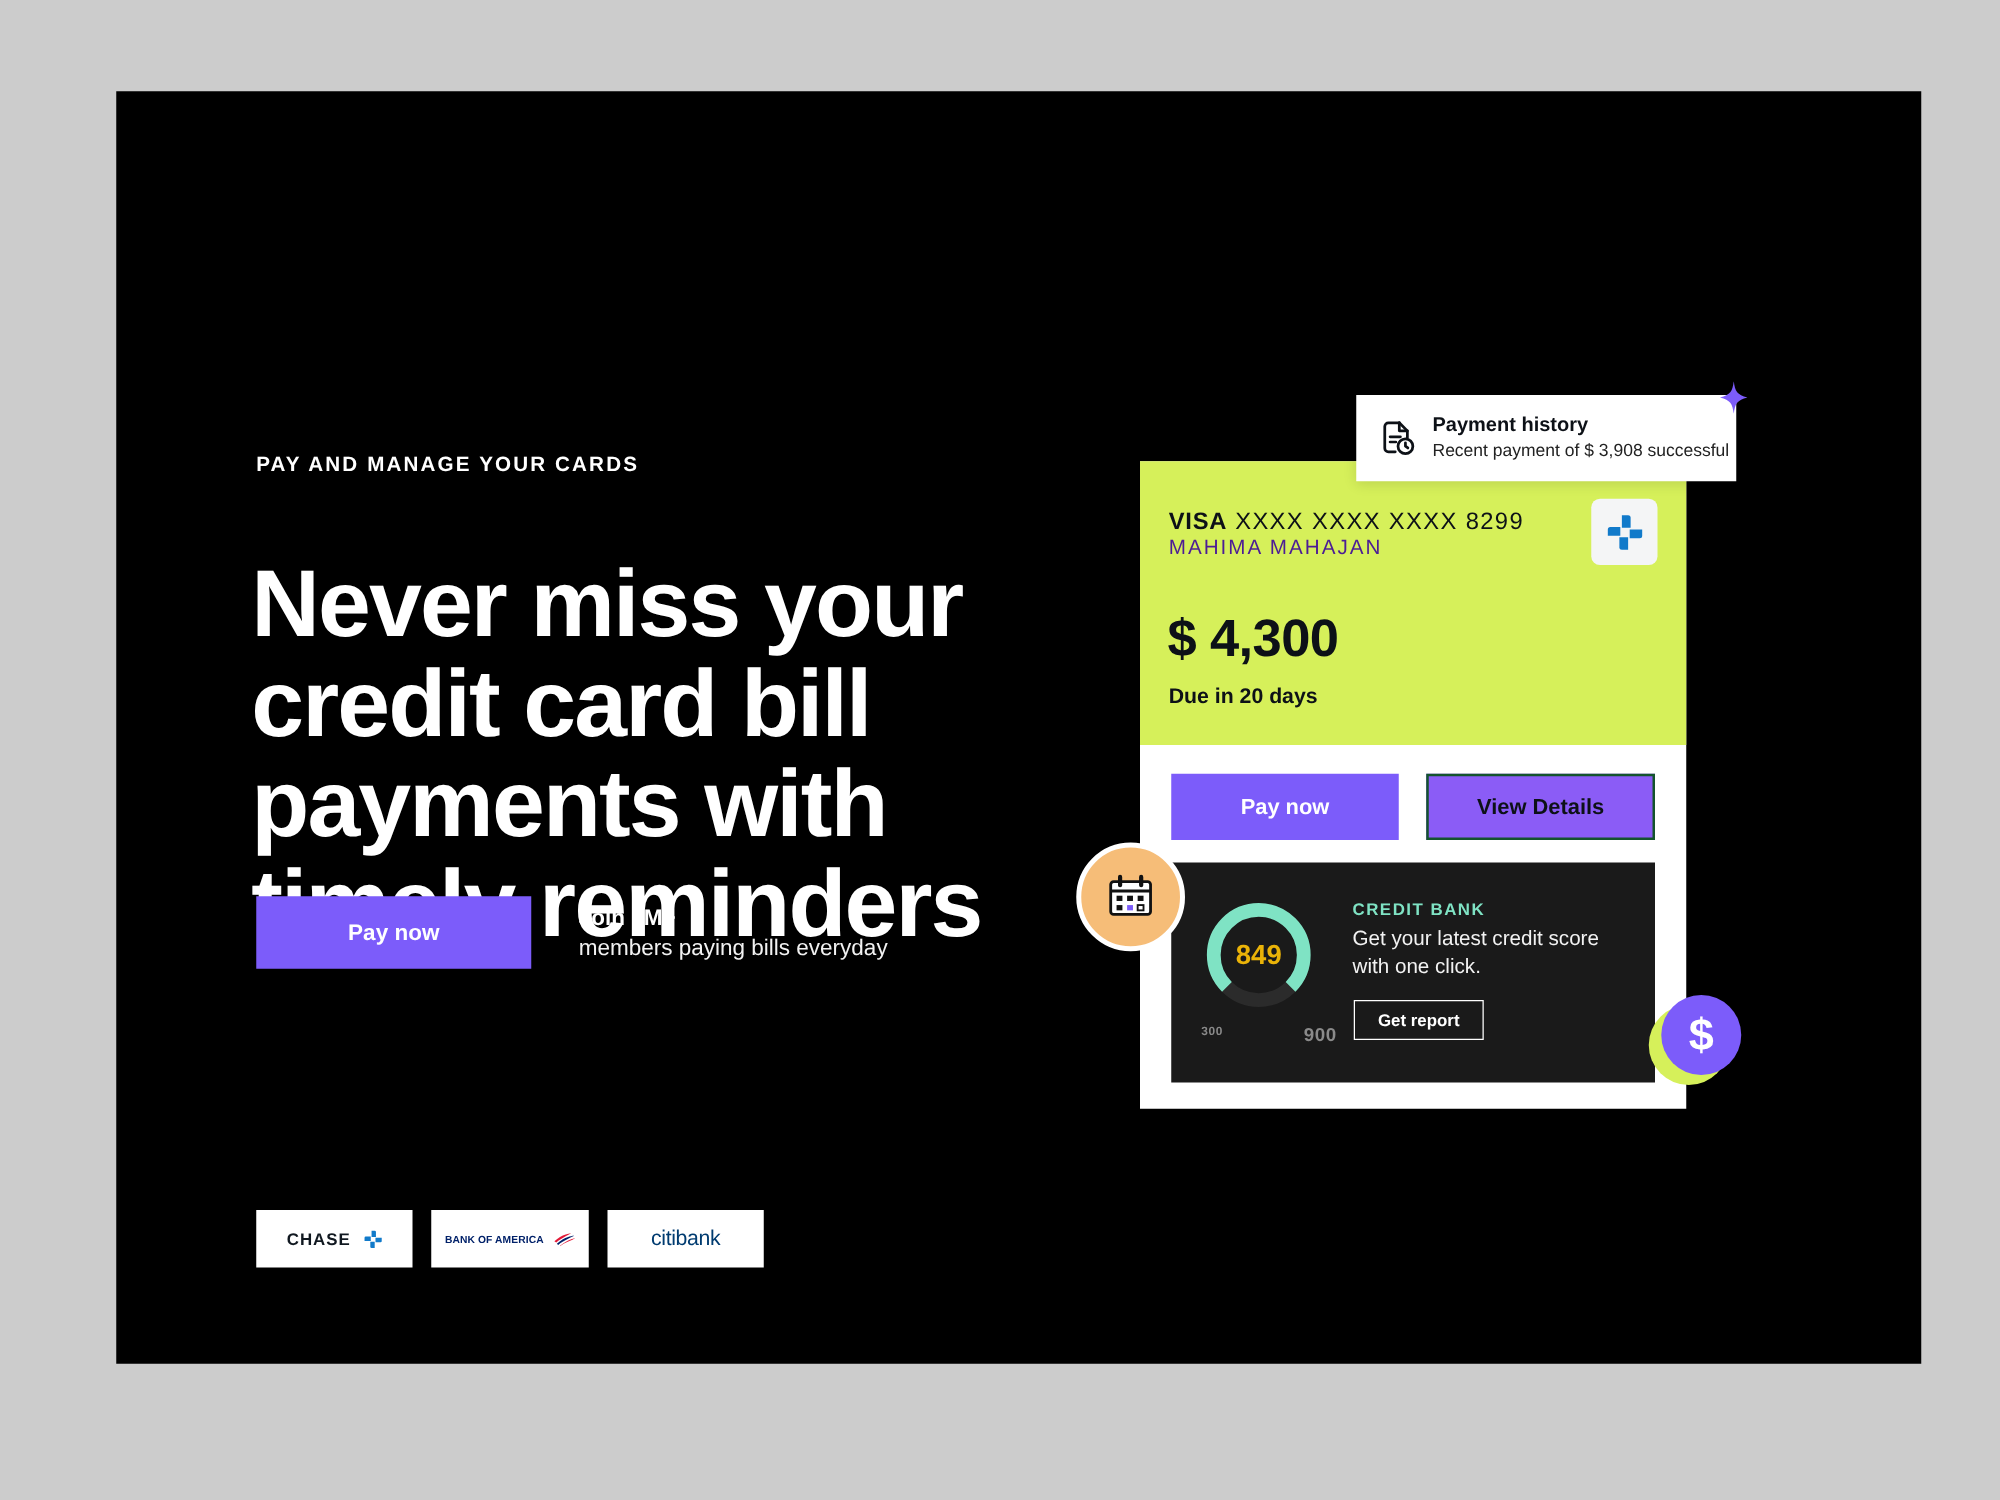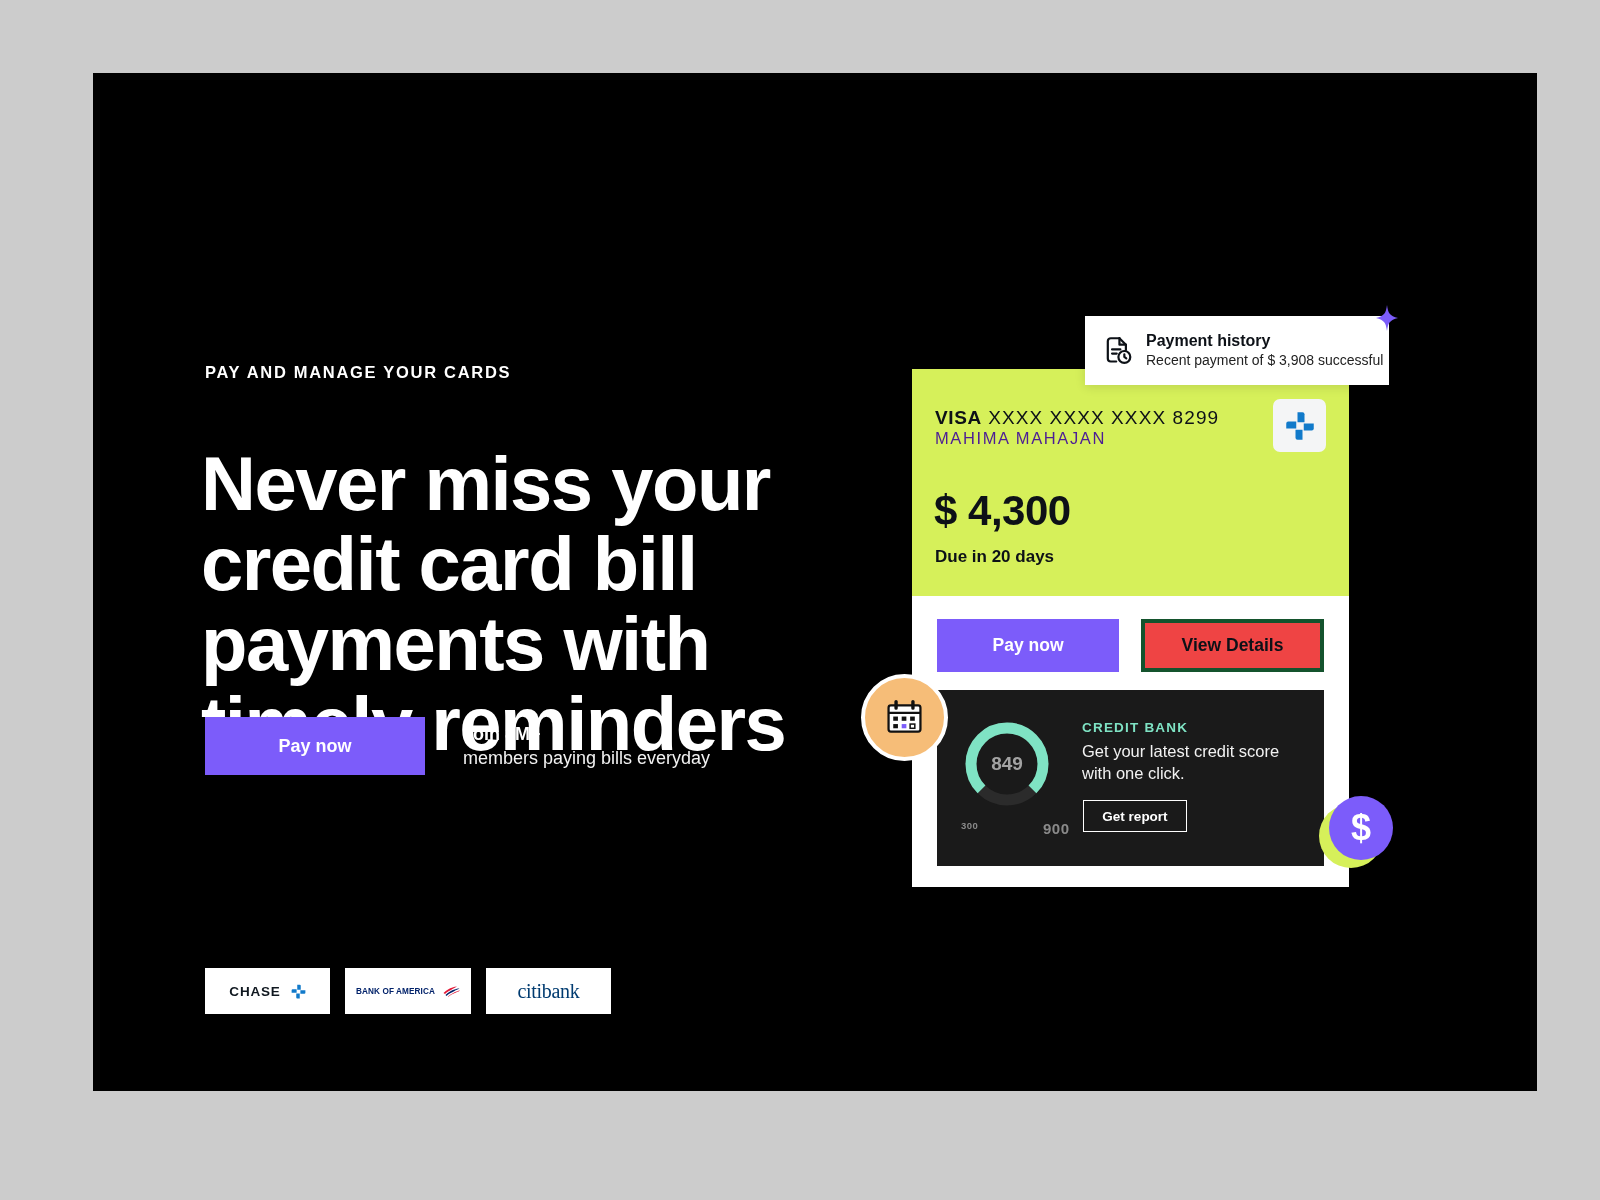--- a/index.html
+++ b/index.html
@@ -228,9 +228,9 @@
   }
   .view-details {
     width: 183px; height: 53px;
-    background: #ef4444;
+    background: #8b5cf6;
     color: #0d1117;
-    border: 4px solid #14532d;
+    border: 2px solid #14532d;
     font-size: 17.5px;
     font-weight: bold;
     display: flex; align-items: center; justify-content: center;

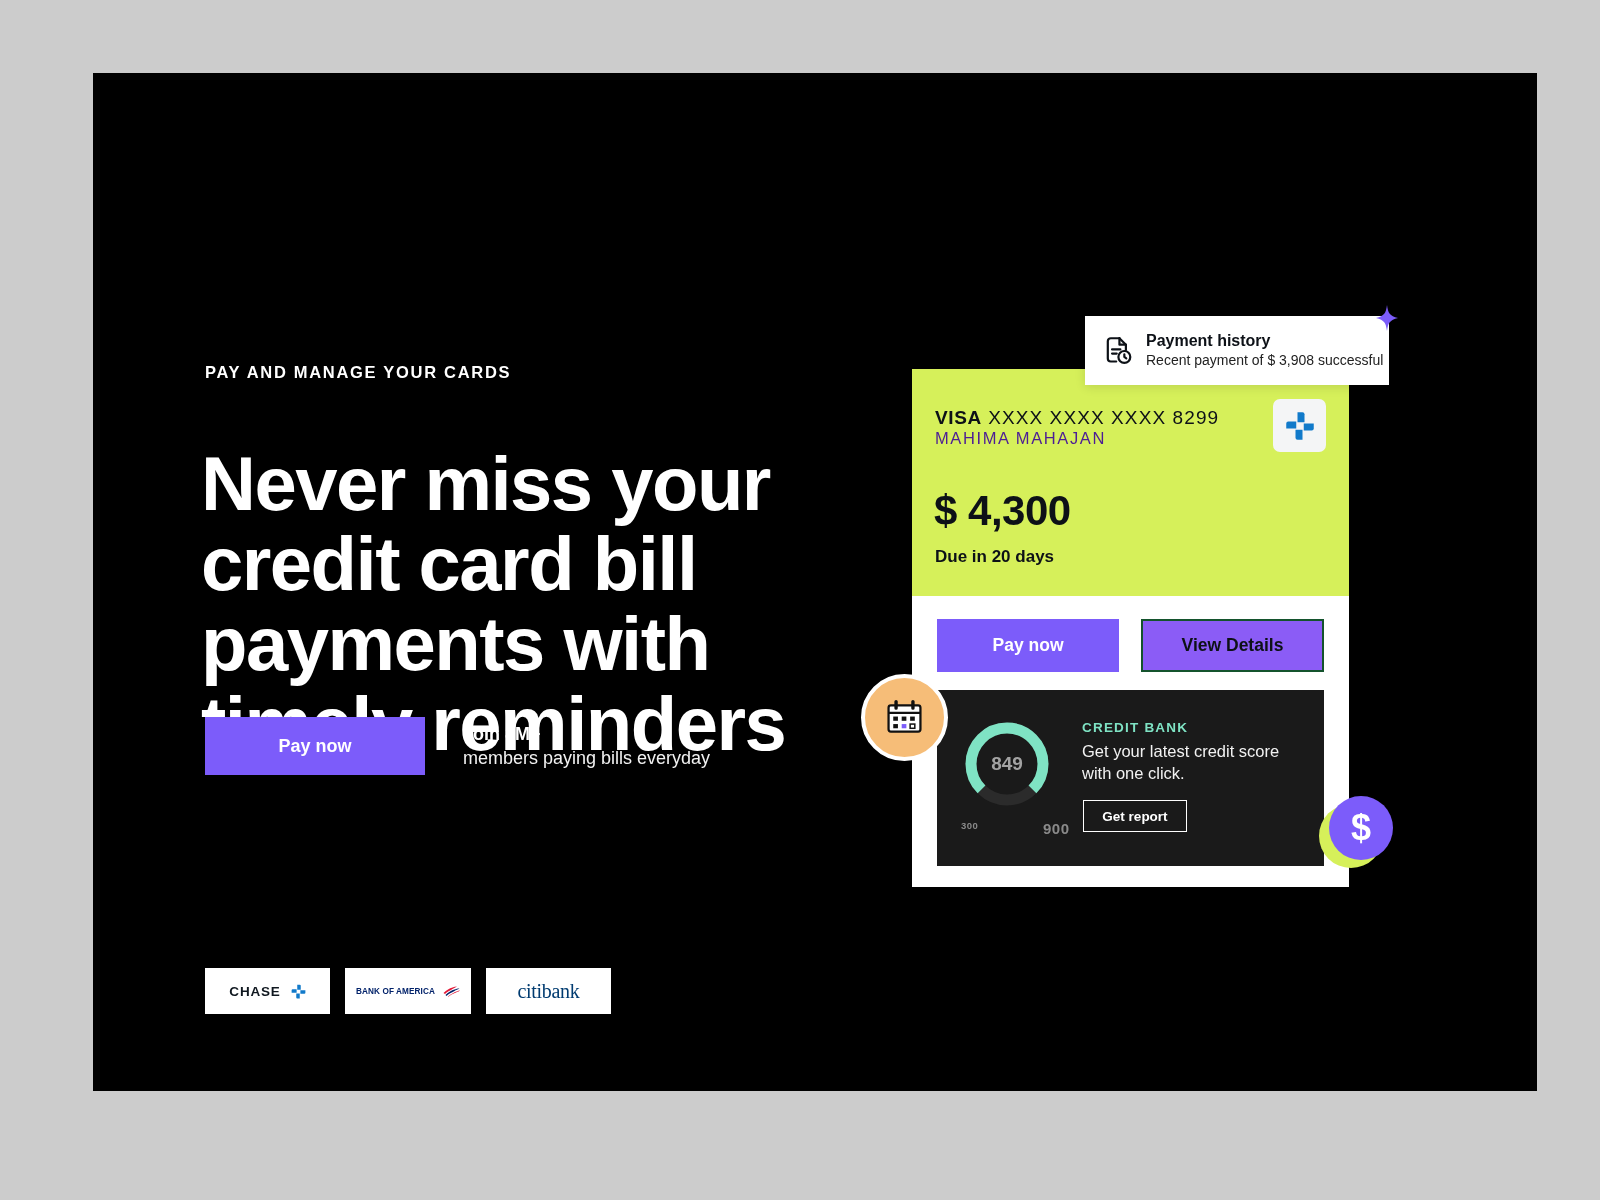--- a/index.html
+++ b/index.html
@@ -252,8 +252,8 @@
     position: absolute;
     left: 0; top: 0; width: 96px; height: 96px;
     display: flex; align-items: center; justify-content: center;
-    color: #a3a3a3;
-    font-size: 19px;
+    color: #eab308;
+    font-size: 22px;
     font-weight: bold;
   }
   .gauge-min {

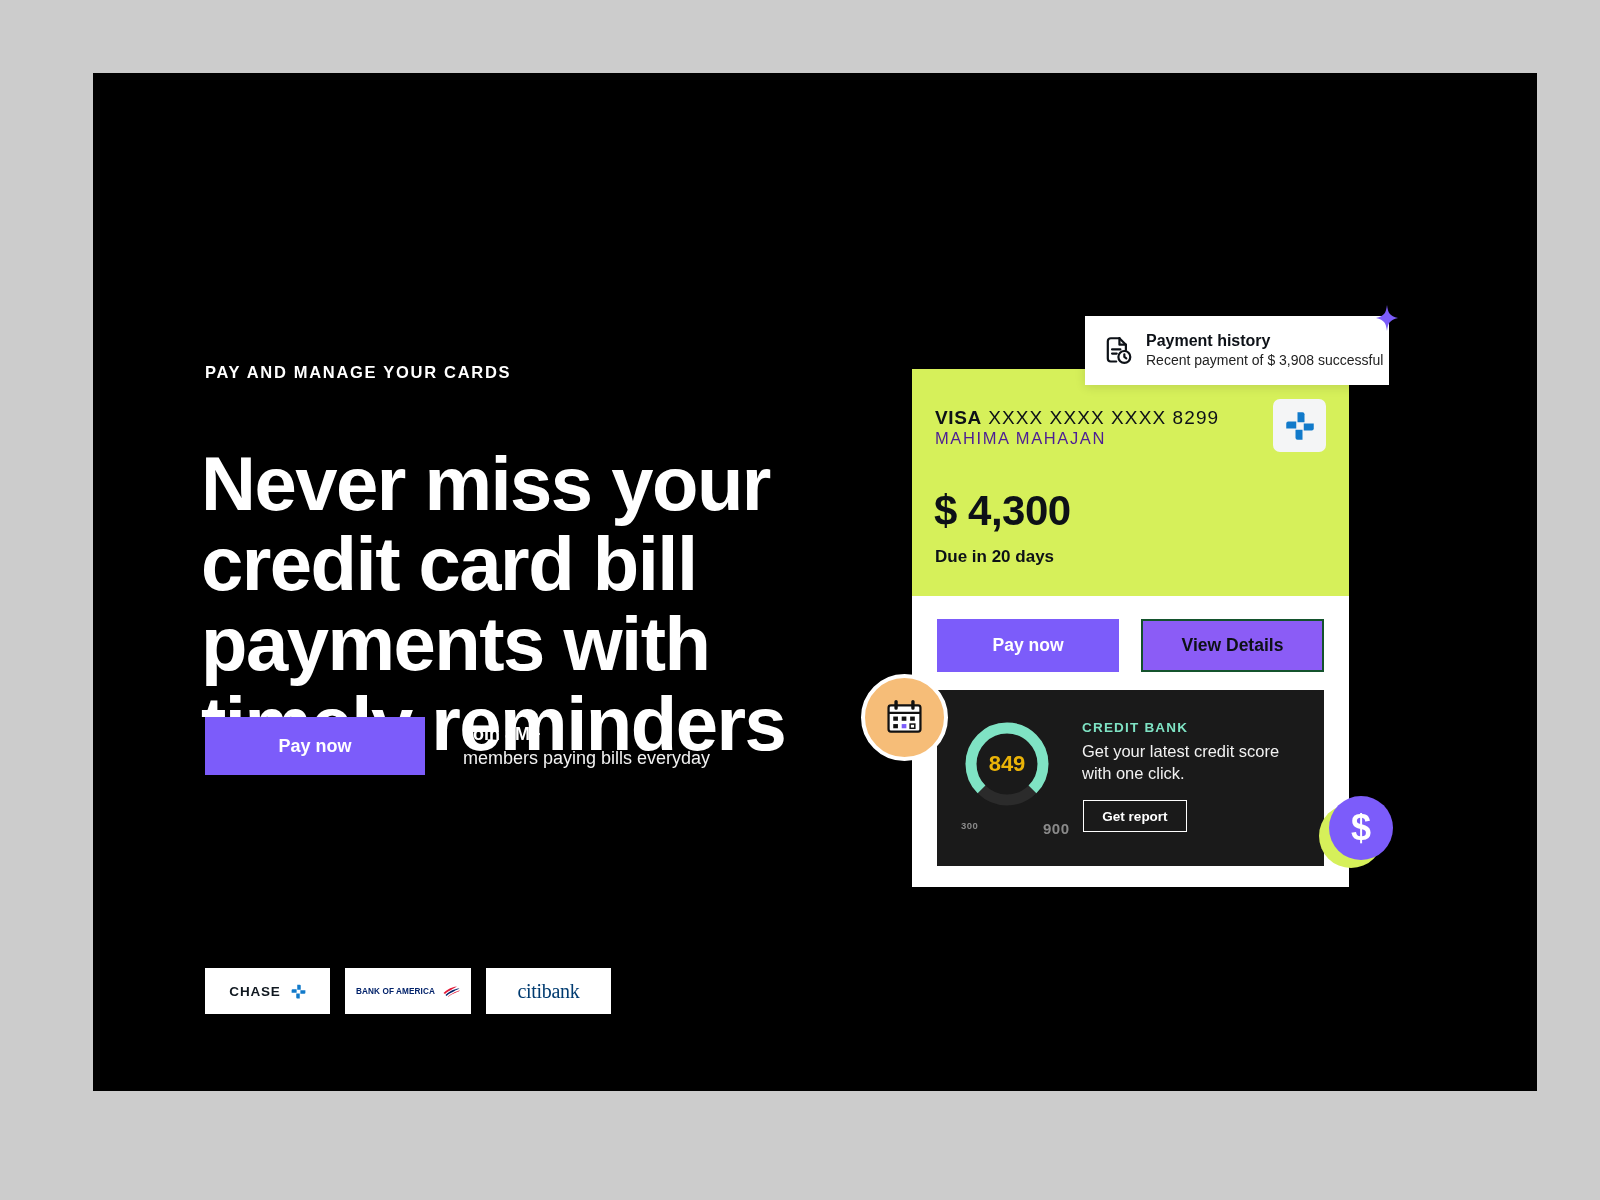--- a/index.html
+++ b/index.html
@@ -153,7 +153,7 @@
   .boa-text {
     font-size: 8.2px; font-weight: bold; letter-spacing: 0.1px; color: #012169;
   }
-  .citi-text { font-size: 20px; color: #003b70; letter-spacing: -0.3px; font-family: Liberation Serif, serif; }
+  .citi-text { font-size: 17px; color: #003b70; letter-spacing: -0.3px; }
   .citi-red { color: #003b70; }
 
   

